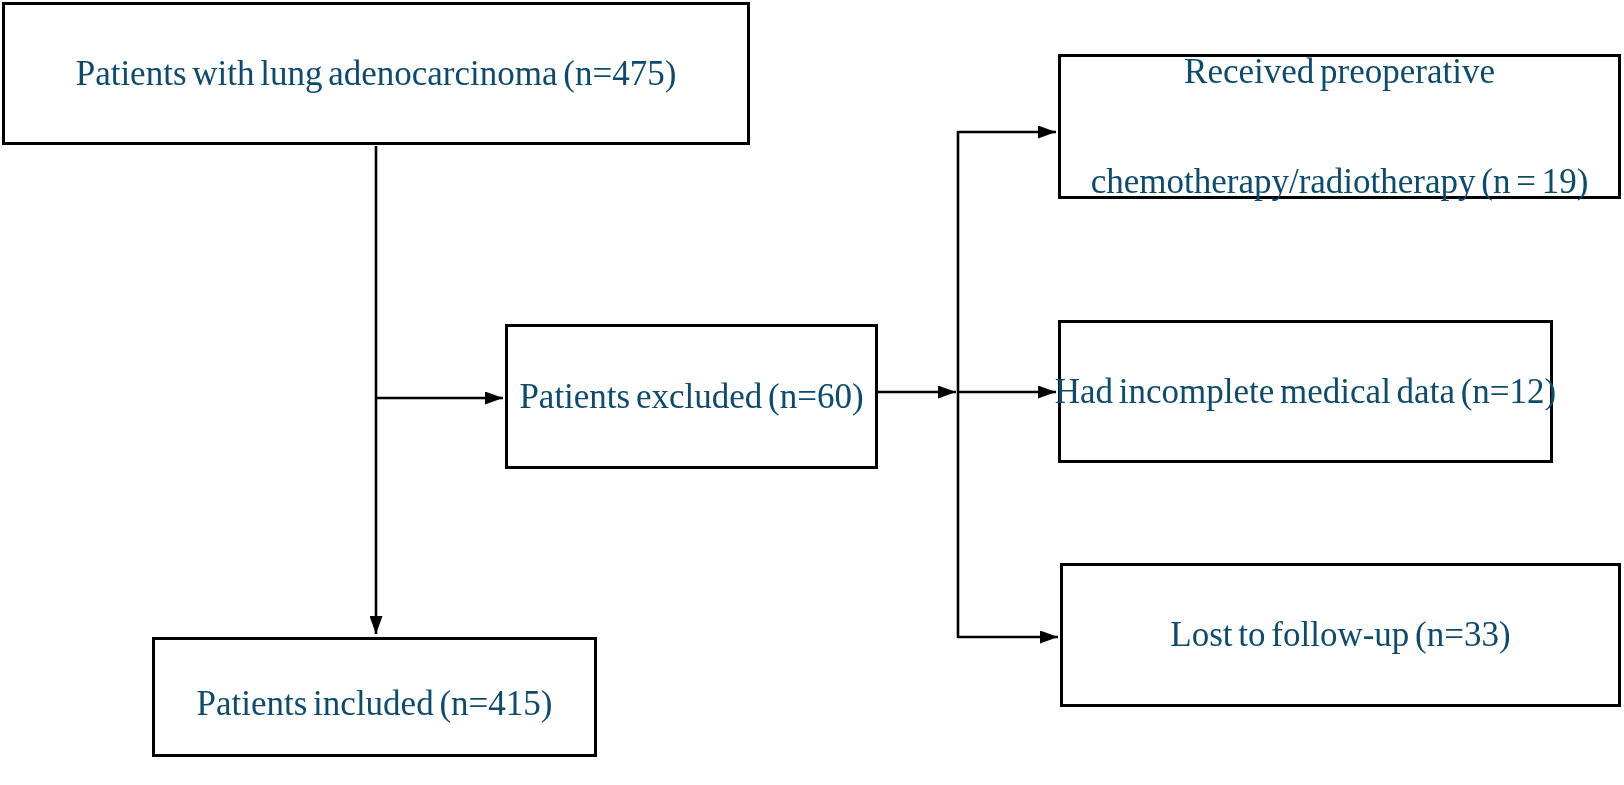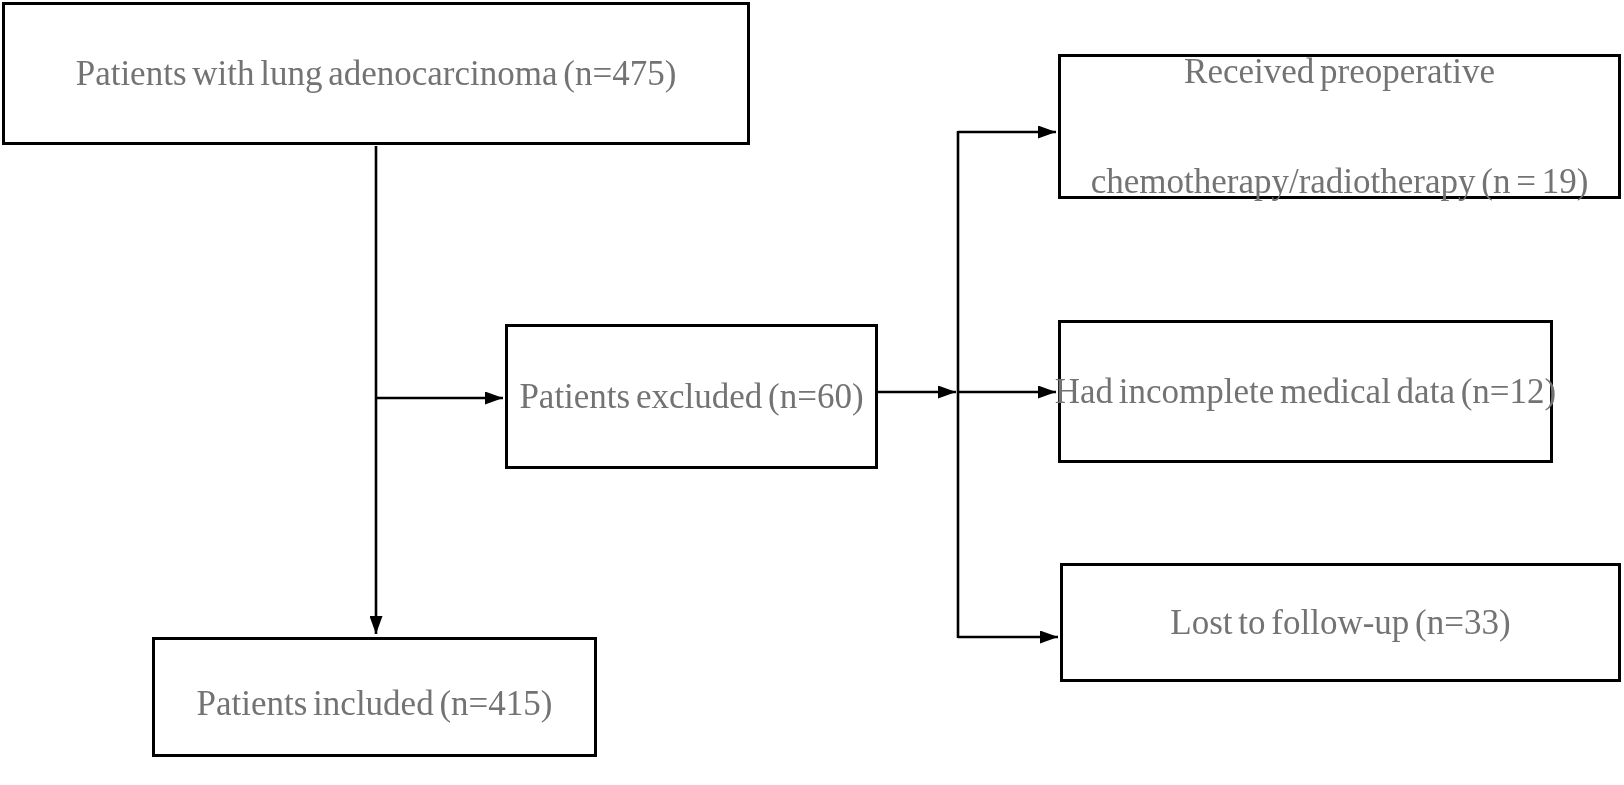--- a/index.html
+++ b/index.html
@@ -9,7 +9,7 @@
     height: 785px;
     background: #ffffff;
     font-family: "Liberation Serif", "DejaVu Serif", serif;
-    color: #737373;
+    color: #0c4a6e;
     overflow: hidden;
   }
   .node {

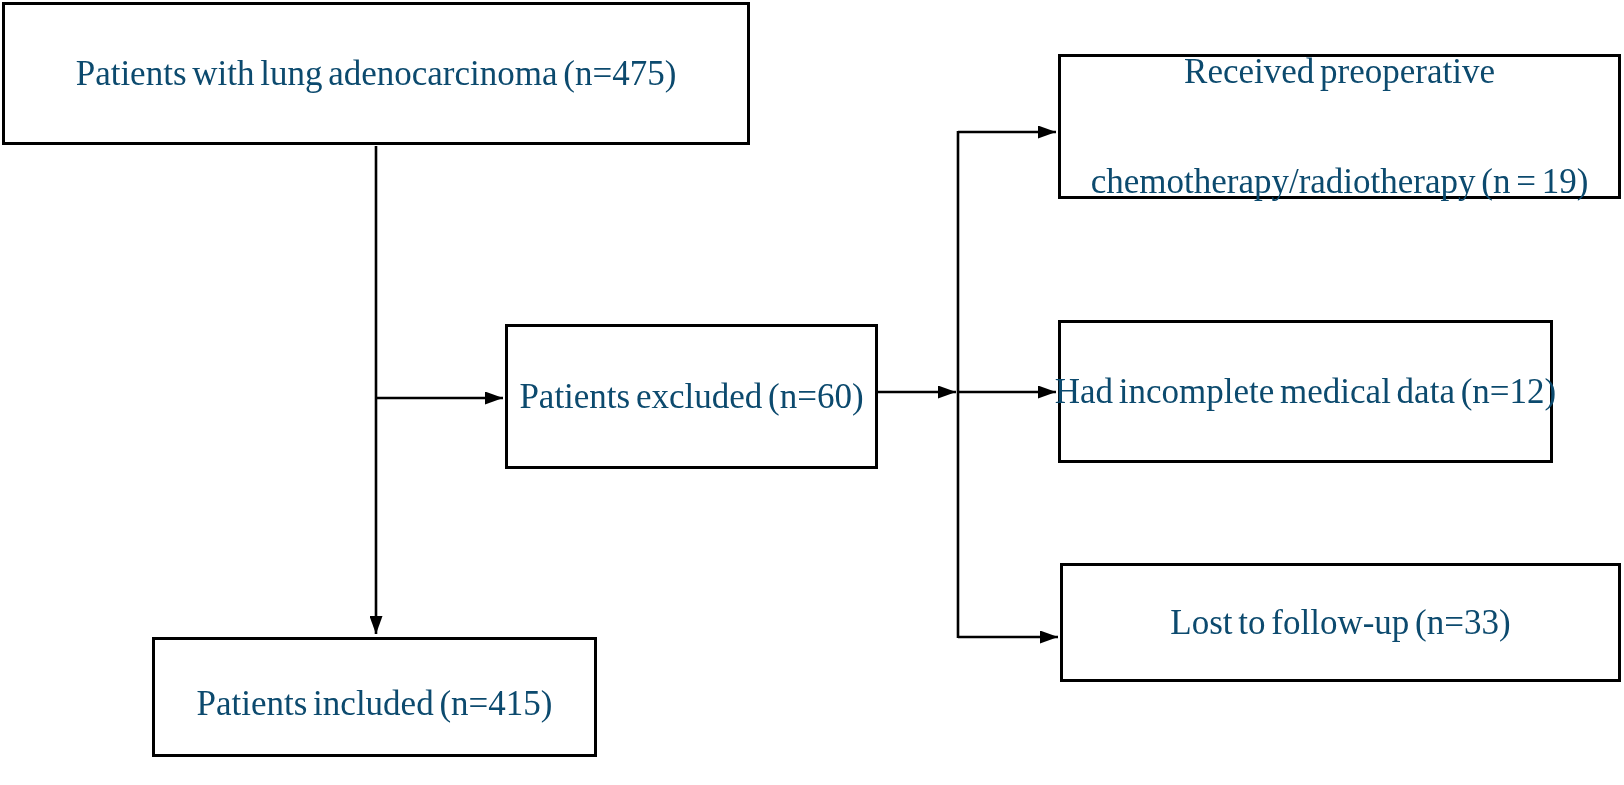--- a/index.html
+++ b/index.html
@@ -32,7 +32,7 @@
   #node-chemo      { left: 1058px; top: 54px;  width: 563px; height: 145px;
                      flex-direction: column; line-height: 64px; gap: 46px; }
   #node-incomplete { left: 1058px; top: 320px; width: 495px; height: 143px; }
-  #node-lost       { left: 1060px; top: 563px; width: 561px; height: 119px; justify-content: center; }
+  #node-lost       { left: 1060px; top: 563px; width: 561px; height: 144px; justify-content: center; }
   #node-included   { left: 152px;  top: 637px; width: 445px; height: 120px;
                      padding-top: 14px; }
   #connectors {

